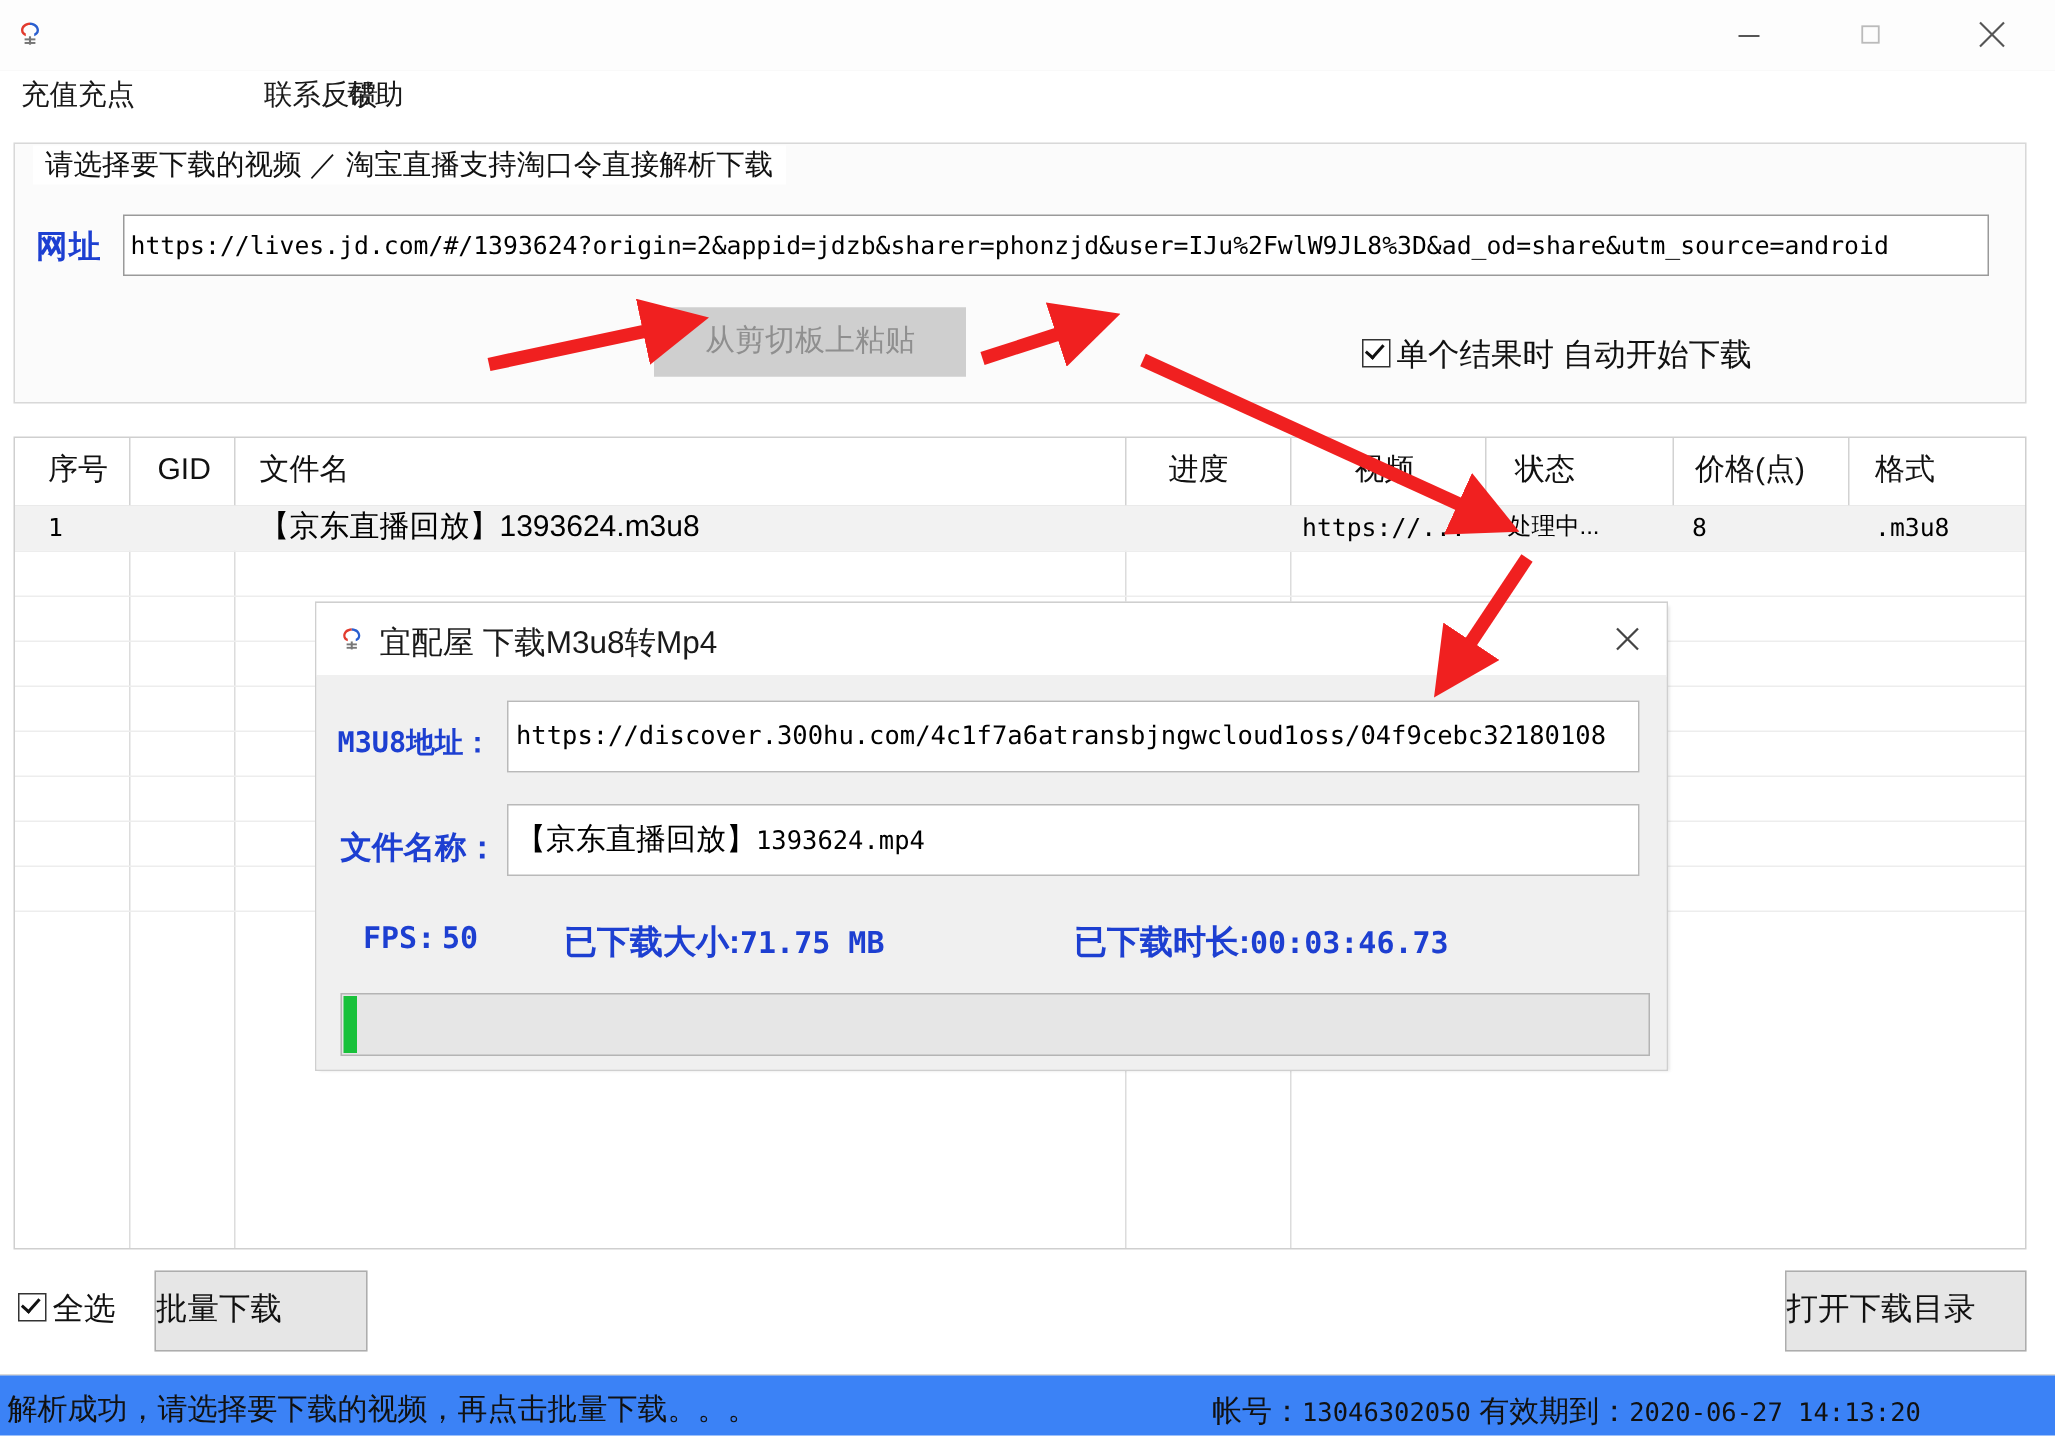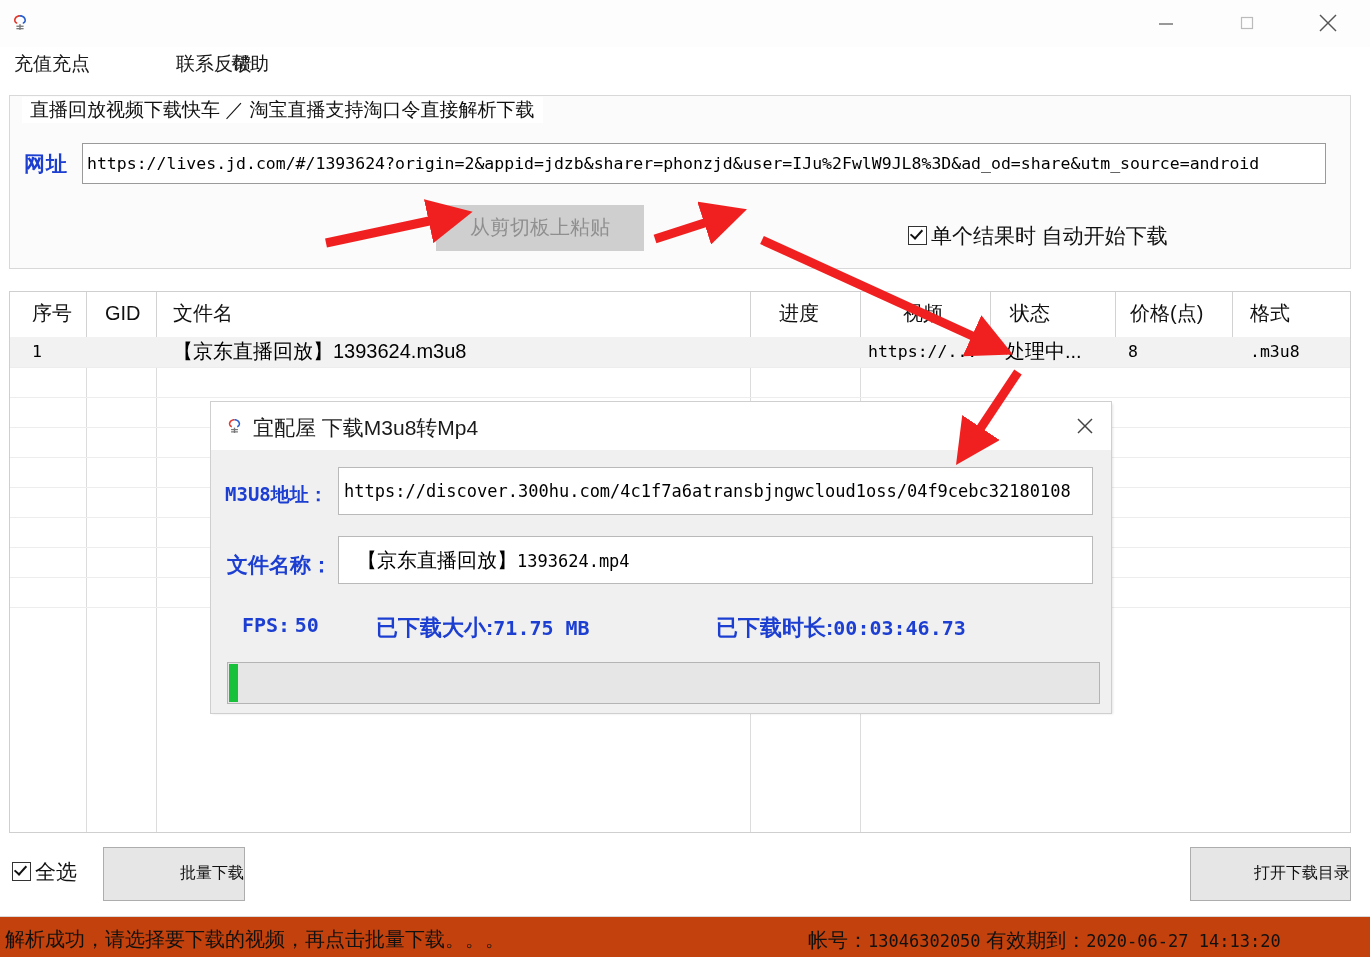--- a/index.html
+++ b/index.html
@@ -140,7 +140,7 @@
   </div>
 
   <div class="groupbox"></div>
-  <div class="group-legend">直播回放视频下载快车 ／ 淘宝直播支持淘口令直接解析下载</div>
+  <div class="group-legend">请选择要下载的视频 ／ 淘宝直播支持淘口令直接解析下载</div>
   <div class="url-label">网址</div>
   <div class="url-input">https://lives.jd.com/#/1393624?origin=2&amp;appid=jdzb&amp;sharer=phonzjd&amp;user=IJu%2FwlW9JL8%3D&amp;ad_od=share&amp;utm_source=android</div>
 

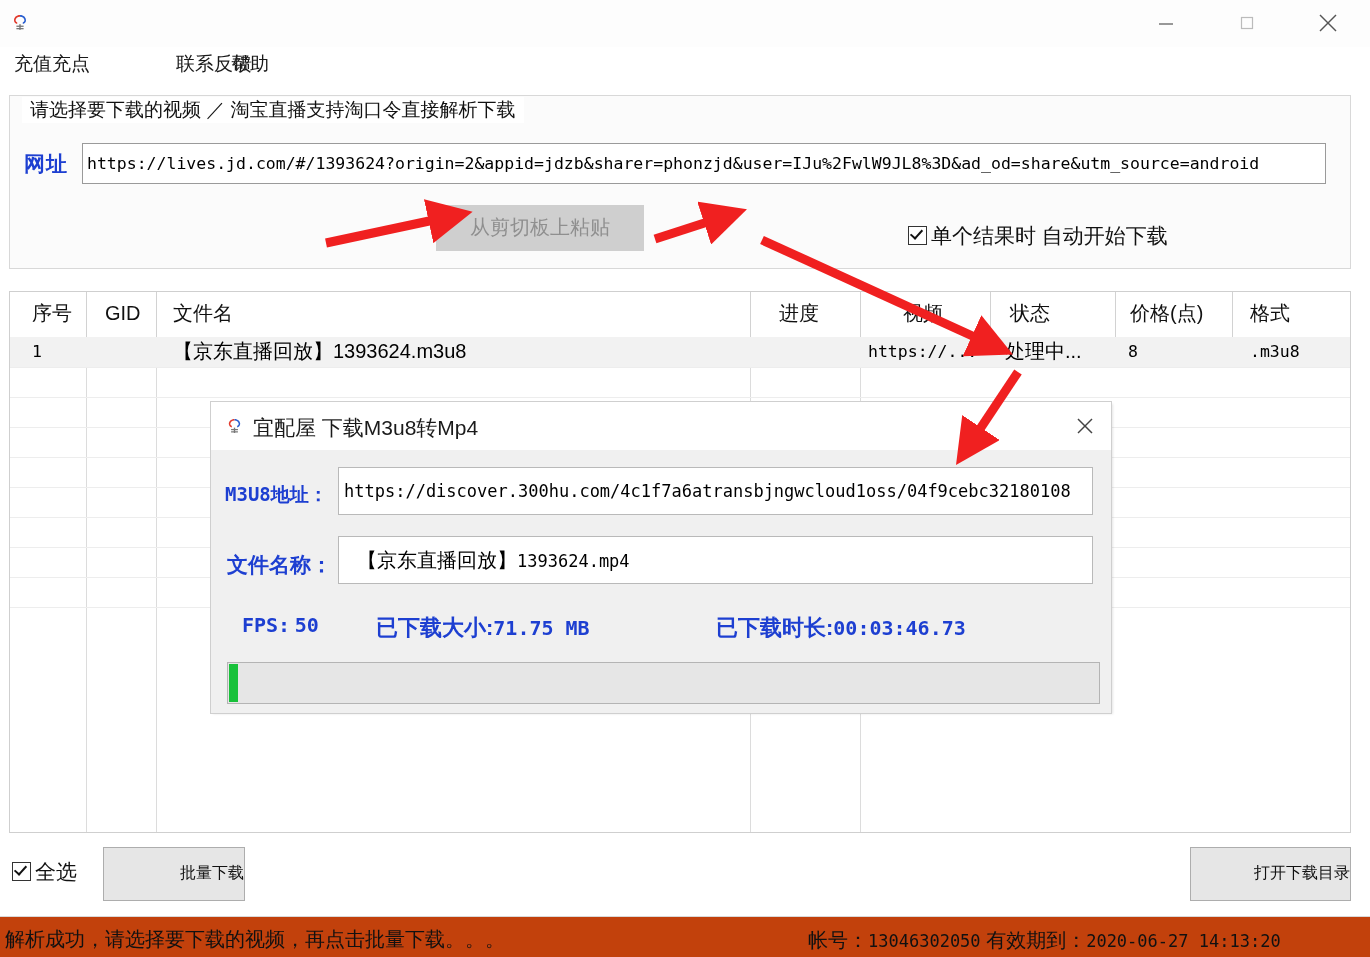--- a/index.html
+++ b/index.html
@@ -55,7 +55,7 @@
   .rowline{position:absolute;left:0;width:1340px;height:1px;background:#ededed;}
   .cell{position:absolute;top:0;height:30px;line-height:29px;white-space:nowrap;}
   .cell-mono{font-family:"DejaVu Sans Mono","Liberation Mono",monospace;font-size:16.5px;color:#000;}
-  .cell-cn{font-size:20px;color:#000;}
+  .cell-cn{font-size:16px;color:#000;}
   .cell-mix{font-size:20px;color:#000;}
 
   

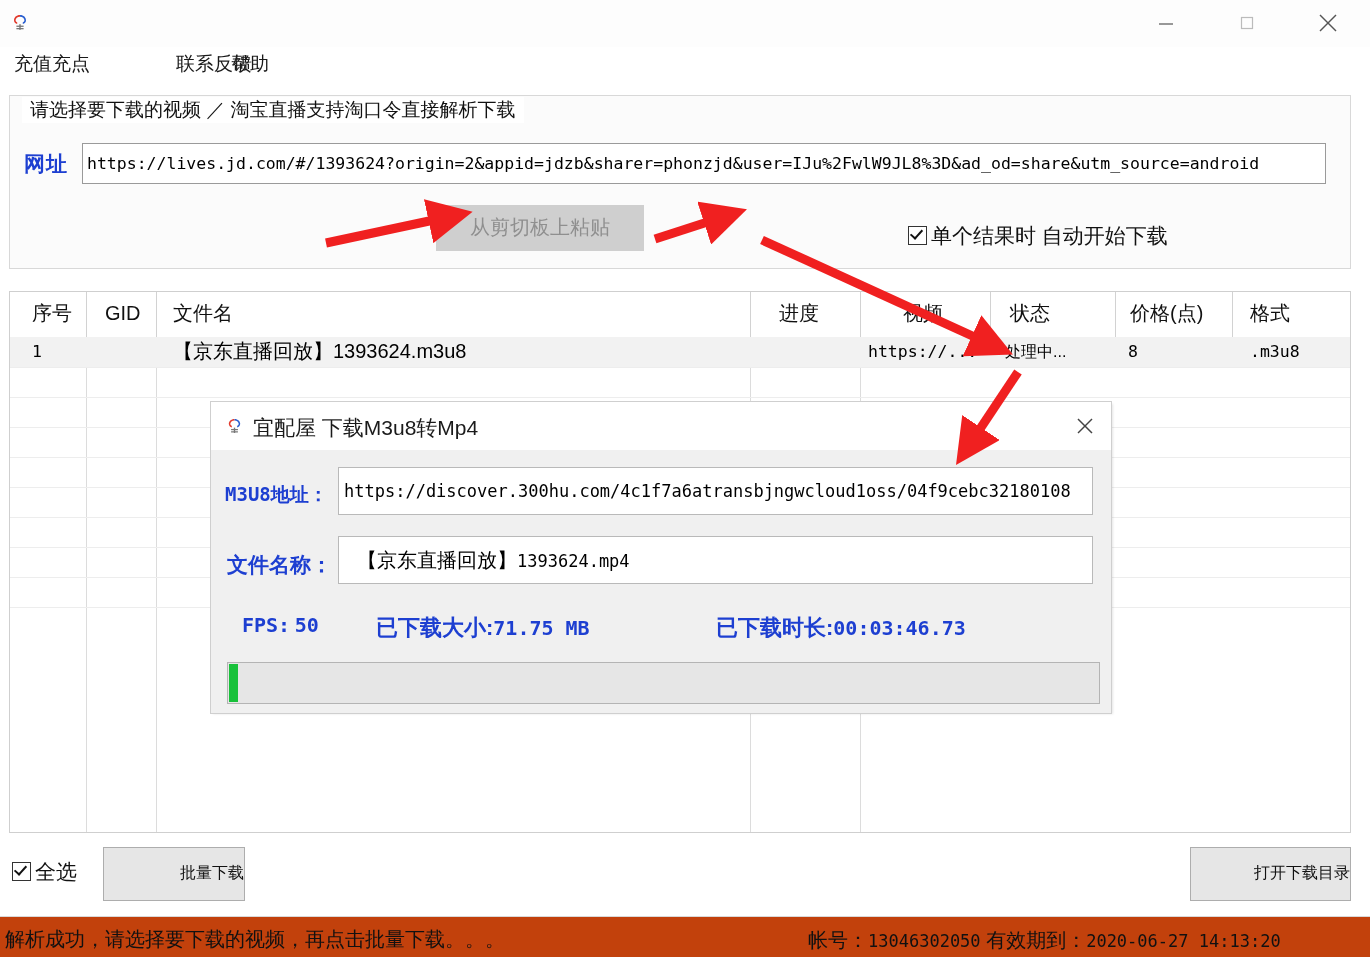--- a/index.html
+++ b/index.html
@@ -84,7 +84,7 @@
   #lbl-file{left:16px;top:101px;}
   .dlg-input{position:absolute;left:127px;background:#ffffff;border:1px solid #b9b9b9;box-sizing:border-box;overflow:hidden;white-space:nowrap;}
   #in-m3u8{top:17px;width:755px;height:48px;line-height:46px;padding-left:5px;font-family:"DejaVu Sans Mono","Liberation Mono",monospace;font-size:17px;color:#000;}
-  #in-file{top:86px;width:755px;height:48px;line-height:46px;padding-left:18px;font-size:20px;color:#000;}
+  #in-file{top:86px;width:755px;height:48px;line-height:46px;padding-left:5px;font-size:20px;color:#000;}
   #in-file .mono{font-family:"DejaVu Sans Mono","Liberation Mono",monospace;font-size:17px;}
   .stat{position:absolute;top:163px;color:#1d3fd1;white-space:nowrap;}
   .stat .lab{font-size:22px;font-weight:bold;}

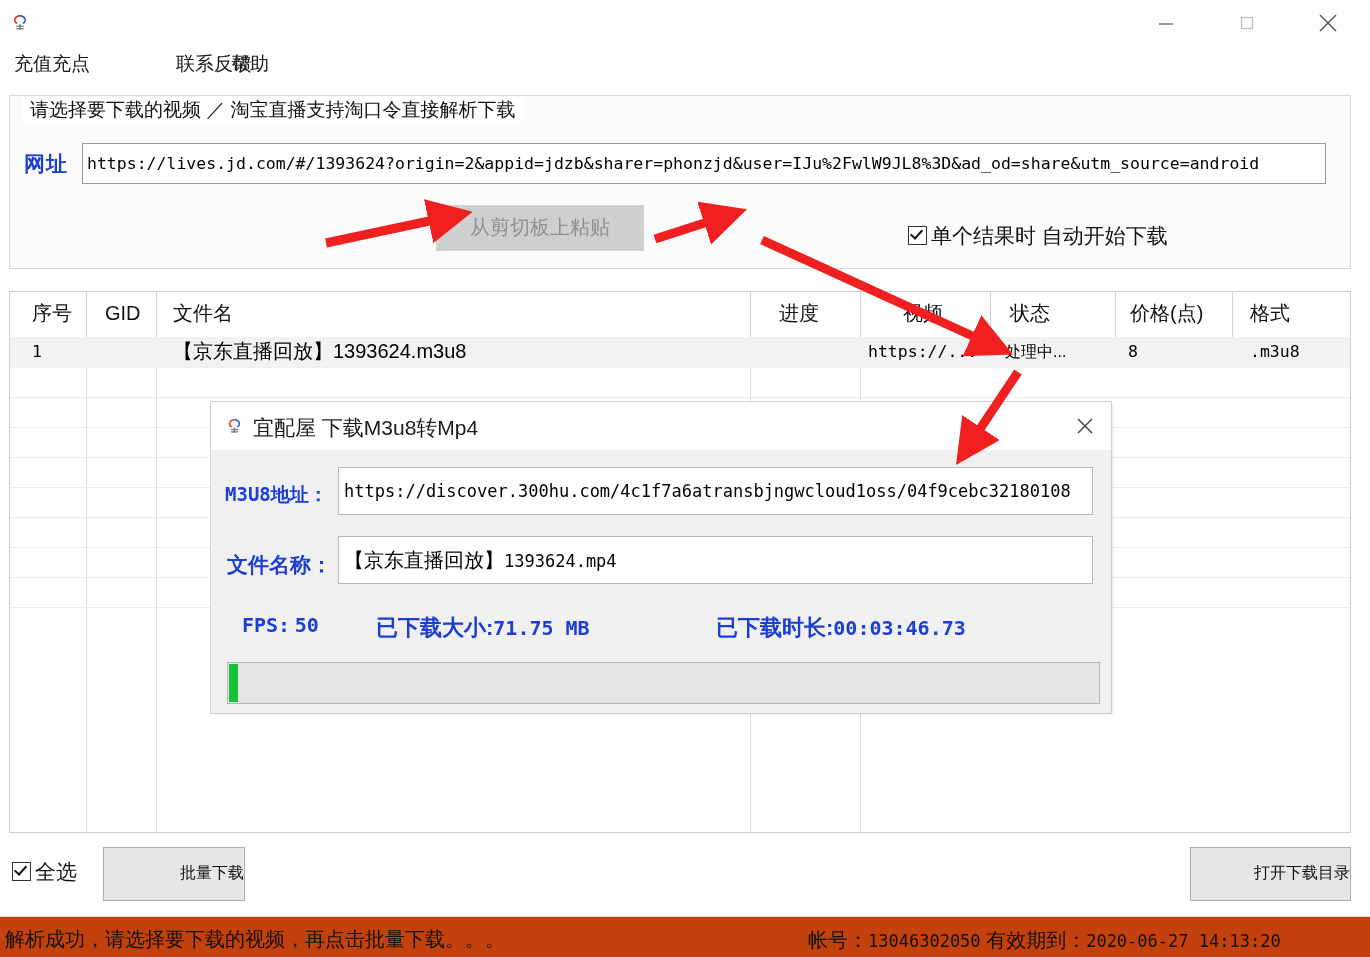--- a/index.html
+++ b/index.html
@@ -60,7 +60,7 @@
 
   
   .chk-all{position:absolute;left:12px;top:858px;font-size:21px;color:#111;white-space:nowrap;cursor:default;}
-  .btn-3d{position:absolute;background:#e6e6e6;border:1px solid #adadad;font-size:16px;color:#111;text-align:right;cursor:default;white-space:nowrap;}
+  .btn-3d{position:absolute;background:#e6e6e6;border:1px solid #adadad;font-size:21px;color:#111;text-align:left;cursor:default;white-space:nowrap;}
   #btn-batch{left:103px;top:847px;width:140px;height:52px;line-height:50px;}
   #btn-opendir{left:1190px;top:847px;width:159px;height:52px;line-height:50px;}
 

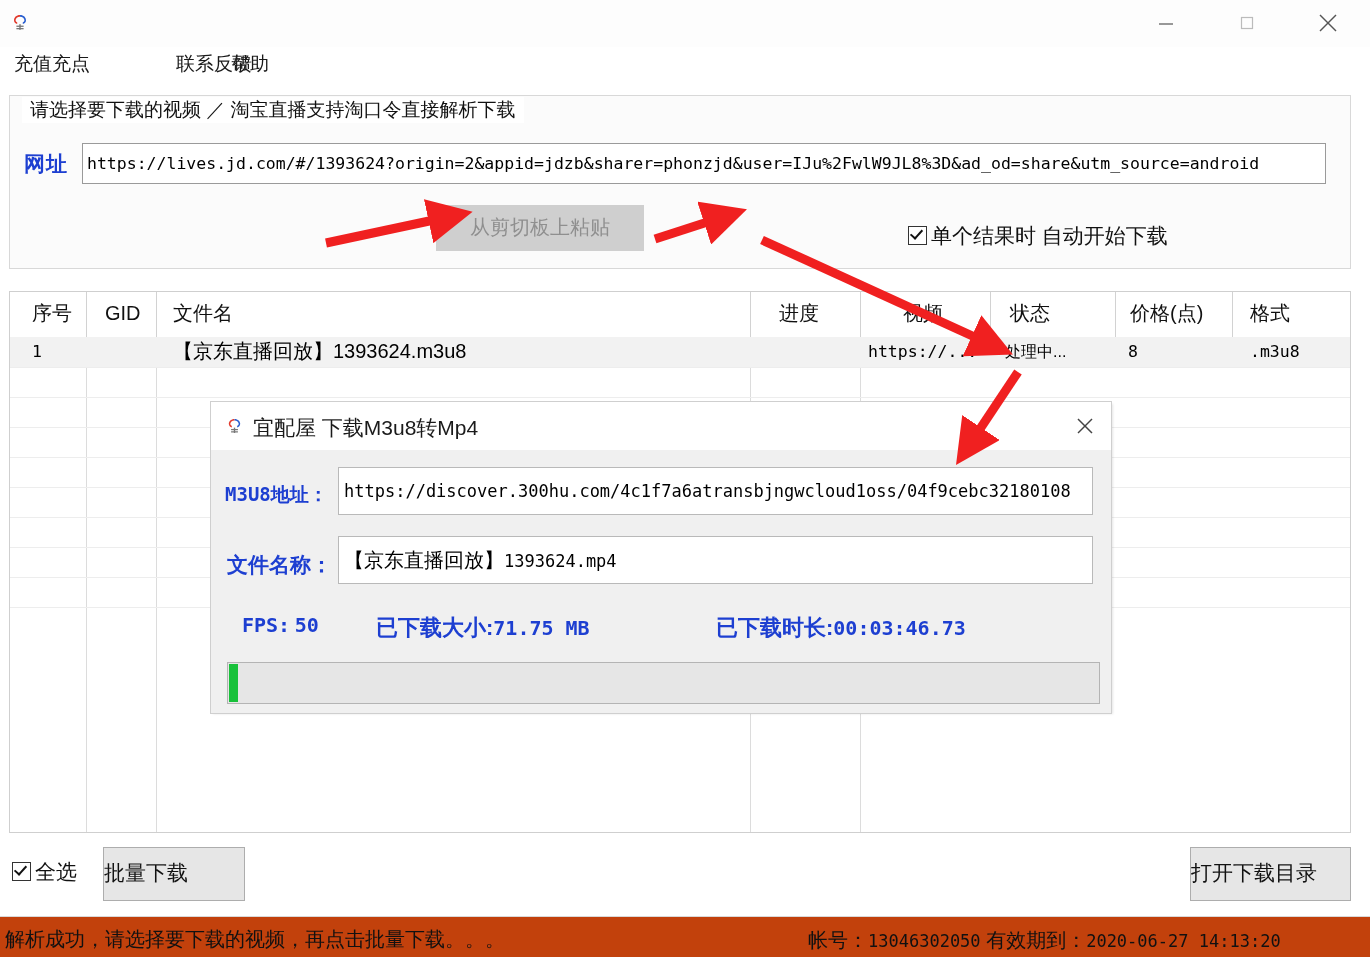--- a/index.html
+++ b/index.html
@@ -65,7 +65,7 @@
   #btn-opendir{left:1190px;top:847px;width:159px;height:52px;line-height:50px;}
 
   
-  .statusbar{position:absolute;left:0;top:916px;width:1370px;height:41px;background:#c2410c;border-top:1px solid #d9d9d9;}
+  .statusbar{position:absolute;left:0;top:916px;width:1370px;height:41px;background:#3b82f6;border-top:1px solid #d9d9d9;}
   .status-left{position:absolute;left:5px;top:9px;font-size:20px;color:#111;white-space:nowrap;}
   .status-right{position:absolute;left:808px;top:10px;font-size:20px;color:#111;white-space:nowrap;}
   .status-right .mono{font-family:"DejaVu Sans Mono","Liberation Mono",monospace;font-size:17px;}

